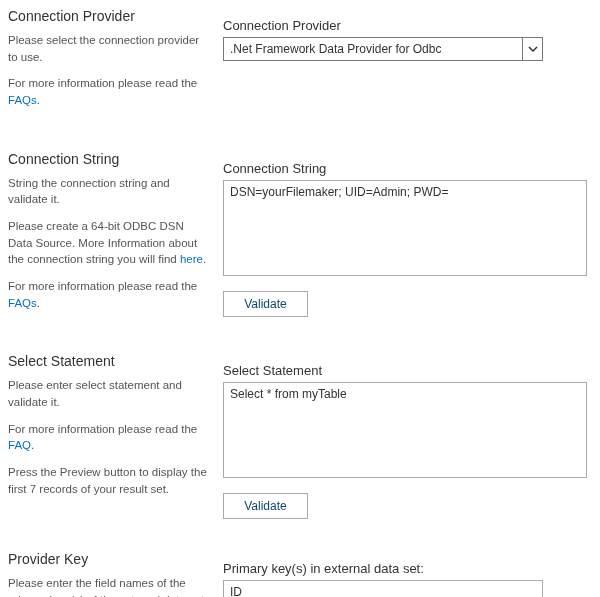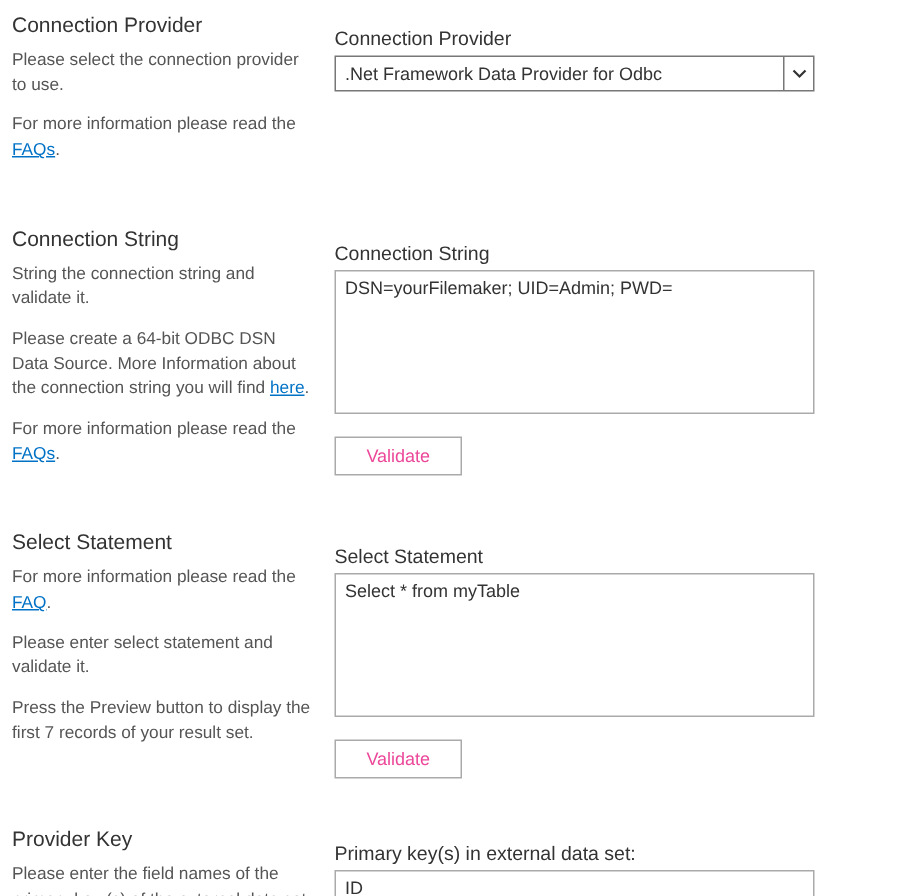--- a/index.html
+++ b/index.html
@@ -39,7 +39,6 @@
   .link {
     color: #0072c6;
     cursor: pointer;
-    text-decoration: underline;
   }
   .field-label {
     font-size: 13px;

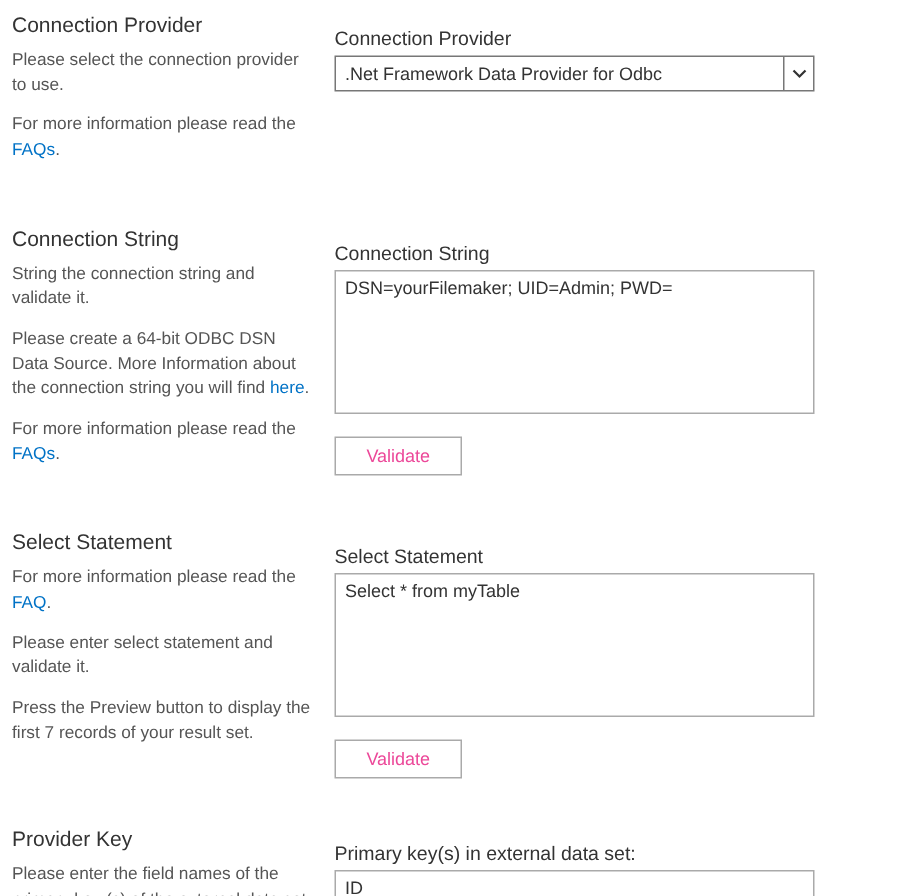--- a/index.html
+++ b/index.html
@@ -72,7 +72,7 @@
   }
   .select-chevron svg { width: 10px; height: 10px; }
   .textarea {
-    width: 320px;
+    width: 364px;
     height: 96px;
     border: 1px solid #aaa;
     background: #fff;

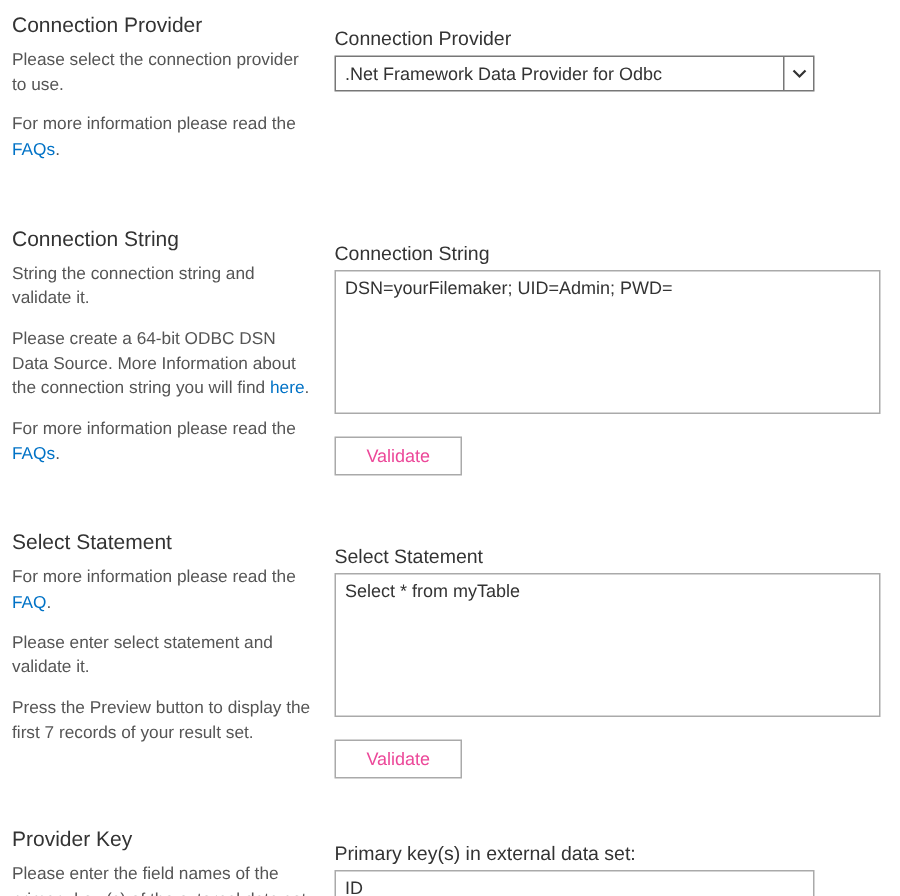--- a/index.html
+++ b/index.html
@@ -104,7 +104,7 @@
     border: 1px solid #aaa;
     background: #fff;
     font-size: 12px;
-    color: #ec4899;
+    color: #0c4a6e;
     font-family: inherit;
     cursor: pointer;
     text-align: center;

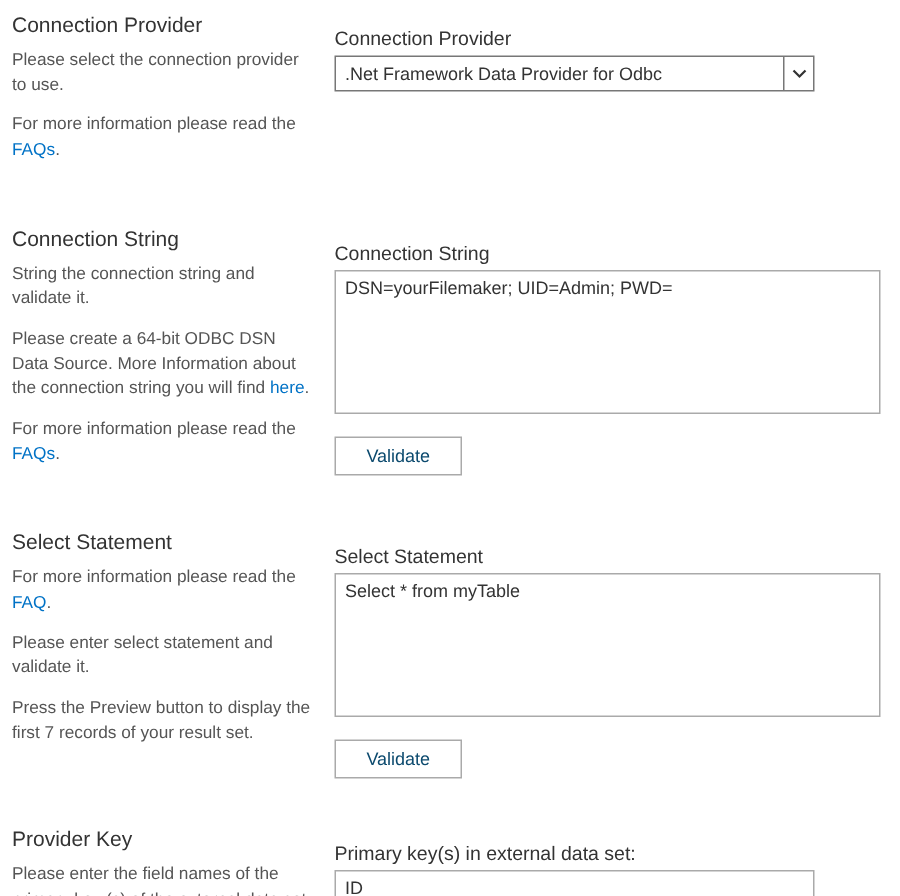--- a/index.html
+++ b/index.html
@@ -157,10 +157,10 @@
 <div class="section">
   <div class="left">
     <div class="section-title">Select Statement</div>
+    <p class="desc">Please enter select statement and validate it.</p>
     <p class="desc">
       <span>For more information please read the </span><span class="link">FAQ</span><span>.</span>
     </p>
-    <p class="desc">Please enter select statement and validate it.</p>
     <p class="desc">Press the Preview button to display the first 7 records of your result set.</p>
   </div>
   <div class="right">

